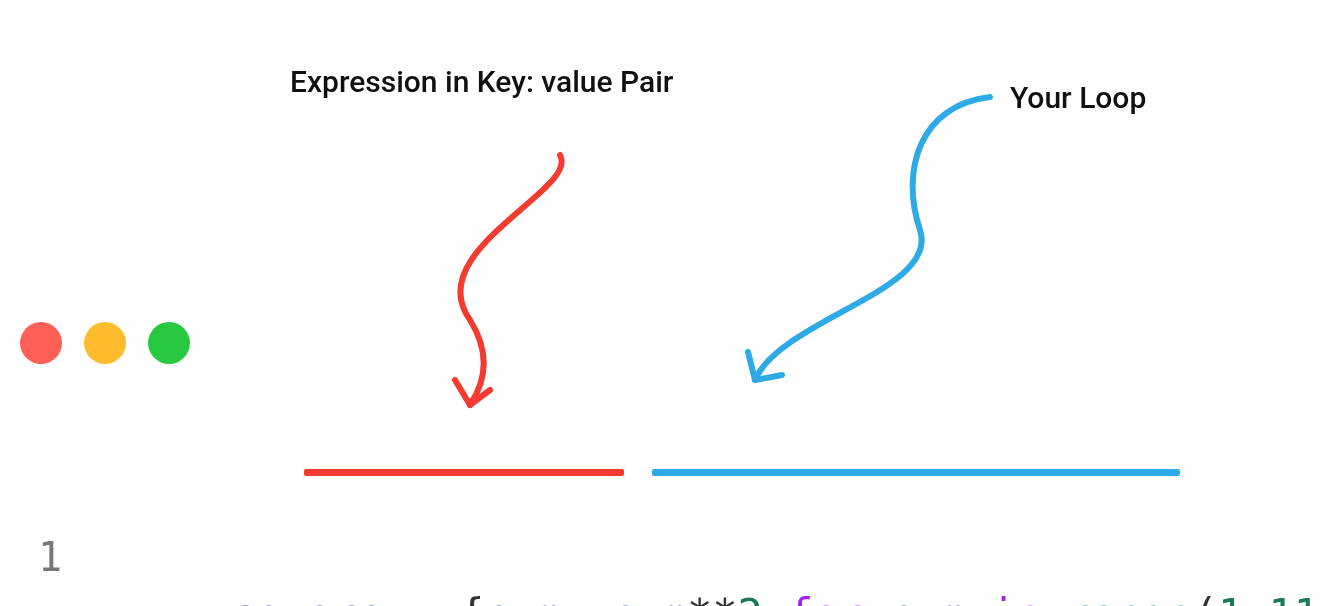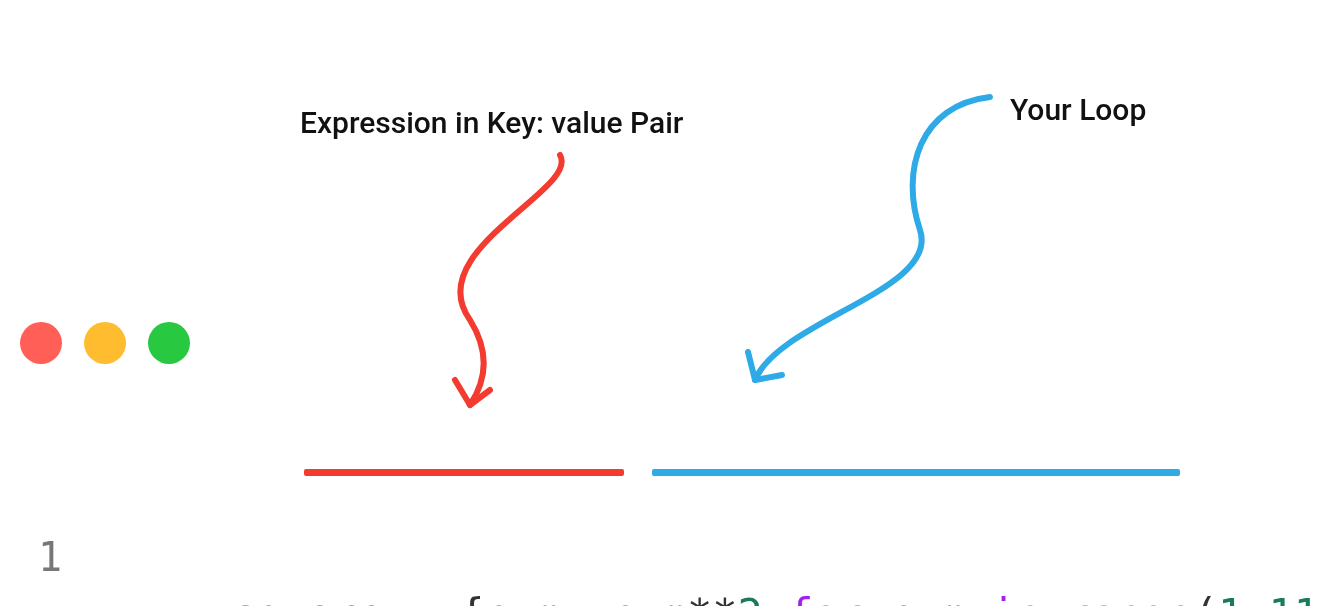--- a/index.html
+++ b/index.html
@@ -19,10 +19,9 @@
     line-height: 1.3;
   }
   .label-expr {
-    left: 300px;
+    left: 290px;
     top: 62px;
     width: 400px;
-    margin-top: 41px;
   }
   .label-loop {
     left: 1010px;

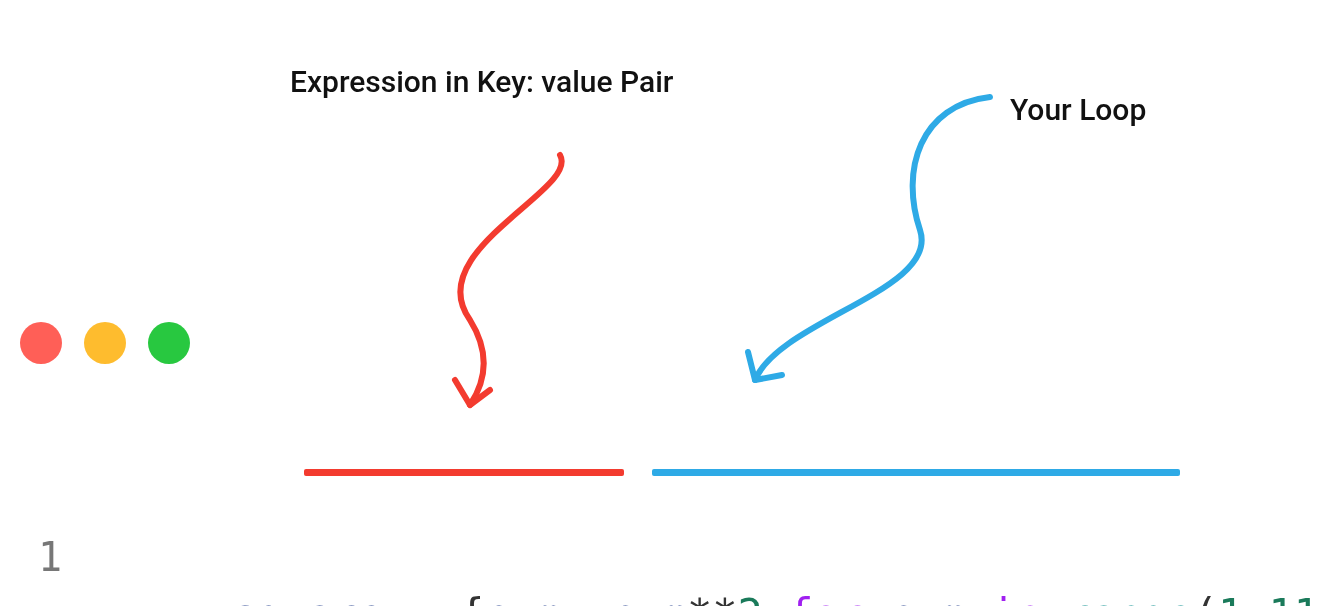--- a/index.html
+++ b/index.html
@@ -25,7 +25,7 @@
   }
   .label-loop {
     left: 1010px;
-    top: 90px;
+    top: 78px;
   }
   .dots {
     position: absolute;

